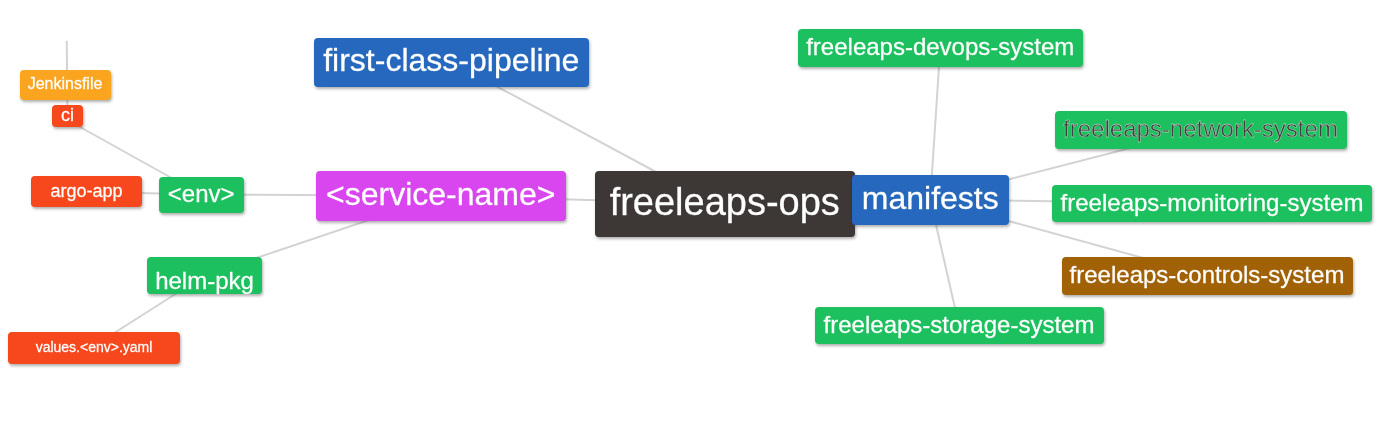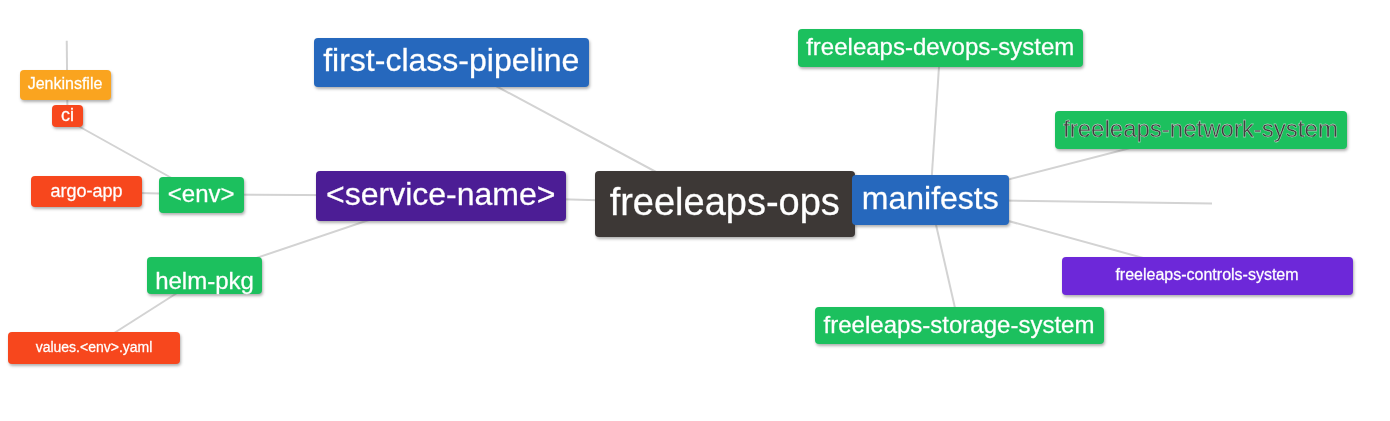--- a/index.html
+++ b/index.html
@@ -75,7 +75,7 @@
     <div class="node lvl-level1" style="left: 313.5px; top: 37.5px; width: 275.5px; height: 49px; background: rgb(38, 104, 189); font-size: 32px; color: rgb(255, 255, 255);">
       <span>first-class-pipeline</span>
     </div>
-    <div class="node lvl-level1" style="left: 316px; top: 171px; width: 249.5px; height: 49.5px; background: #4c1d95; font-size: 32px; color: rgb(255, 255, 255);">
+    <div class="node lvl-level1" style="left: 316px; top: 171px; width: 249.5px; height: 49.5px; background: #d946ef; font-size: 32px; color: rgb(255, 255, 255);">
       <span>&lt;service-name&gt;</span>
     </div>
     <div class="node lvl-level2" style="left: 158.8px; top: 176.5px; width: 84.8px; height: 36px; background: rgb(28, 192, 94); font-size: 24px; color: rgb(255, 255, 255);">

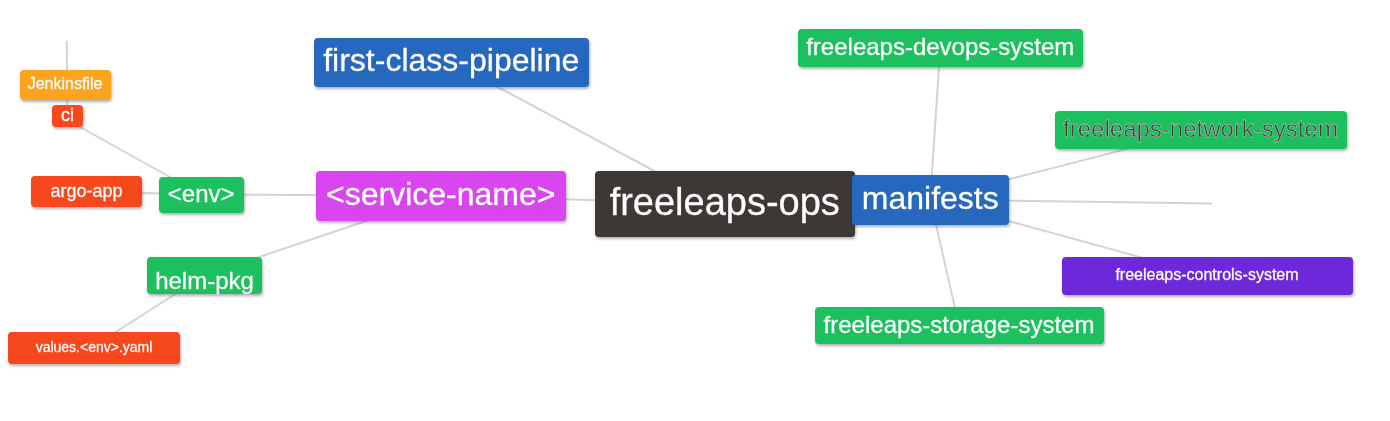--- a/index.html
+++ b/index.html
@@ -93,6 +93,9 @@
     <div class="node lvl-level2" style="left: 1054.5px; top: 111px; width: 292px; height: 38px; background: rgb(28, 192, 94); font-size: 24px; color: #404040;">
       <span>freeleaps-network-system</span>
     </div>
+    <div class="node lvl-level2" style="left: 1052px; top: 185px; width: 320px; height: 37px; background: rgb(28, 192, 94); font-size: 24px; color: rgb(255, 255, 255);">
+      <span>freeleaps-monitoring-system</span>
+    </div>
     <div class="node lvl-level2" style="left: 1061.5px; top: 256.5px; width: 291px; height: 38px; background: #6d28d9; font-size: 16px; color: rgb(255, 255, 255);">
       <span>freeleaps-controls-system</span>
     </div>

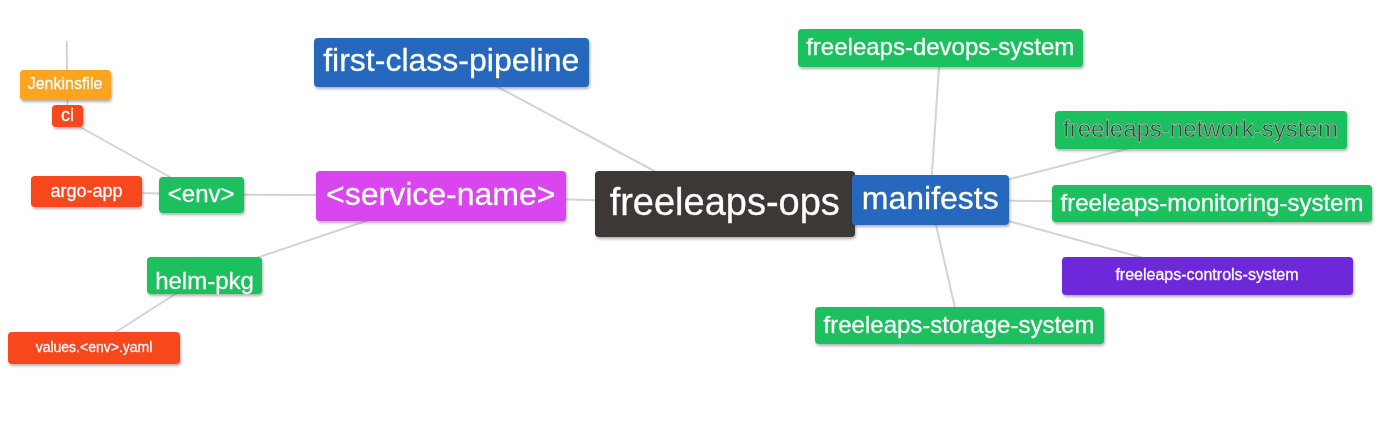--- a/index.html
+++ b/index.html
@@ -96,7 +96,7 @@
     <div class="node lvl-level2" style="left: 1052px; top: 185px; width: 320px; height: 37px; background: rgb(28, 192, 94); font-size: 24px; color: rgb(255, 255, 255);">
       <span>freeleaps-monitoring-system</span>
     </div>
-    <div class="node lvl-level2" style="left: 1061.5px; top: 256.5px; width: 291px; height: 38px; background: #6d28d9; font-size: 16px; color: rgb(255, 255, 255);">
+    <div class="node lvl-level2" style="left: 1061.5px; top: 256.5px; width: 291px; height: 38px; background: #a16207; font-size: 24px; color: rgb(255, 255, 255);">
       <span>freeleaps-controls-system</span>
     </div>
     <div class="node lvl-level2" style="left: 814.5px; top: 307px; width: 289px; height: 37px; background: rgb(28, 192, 94); font-size: 24px; color: rgb(255, 255, 255);">

